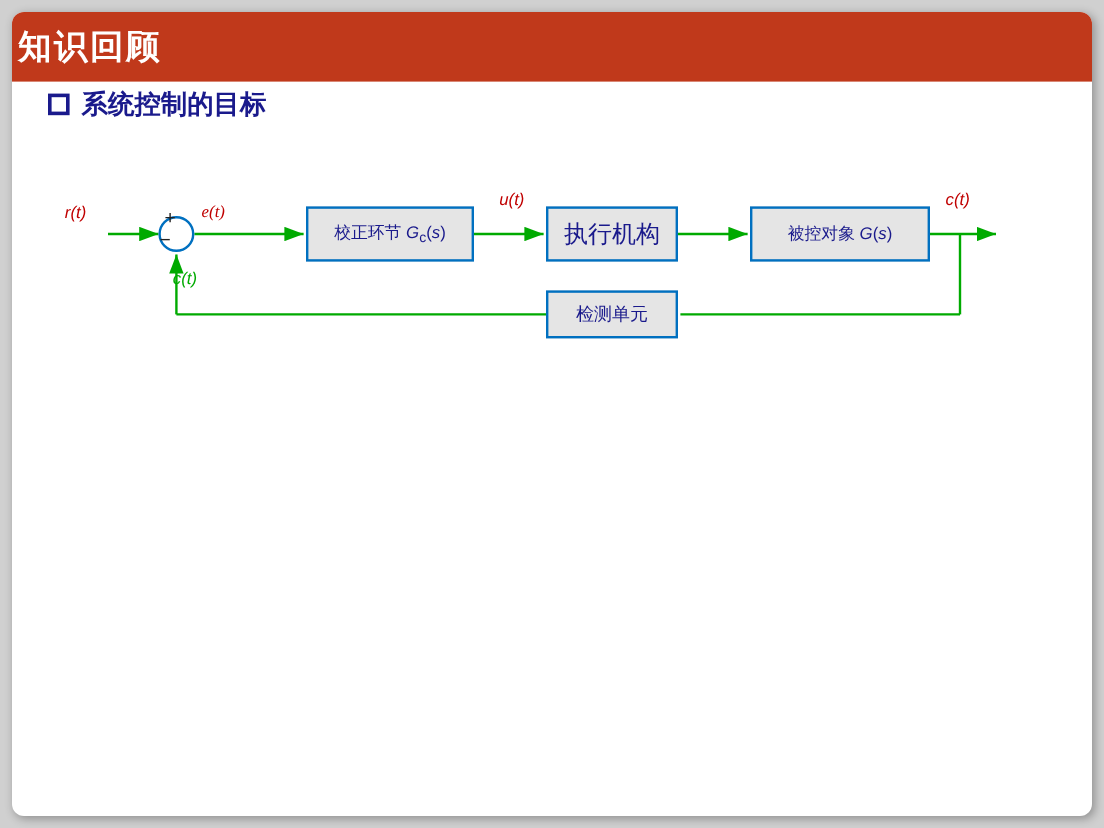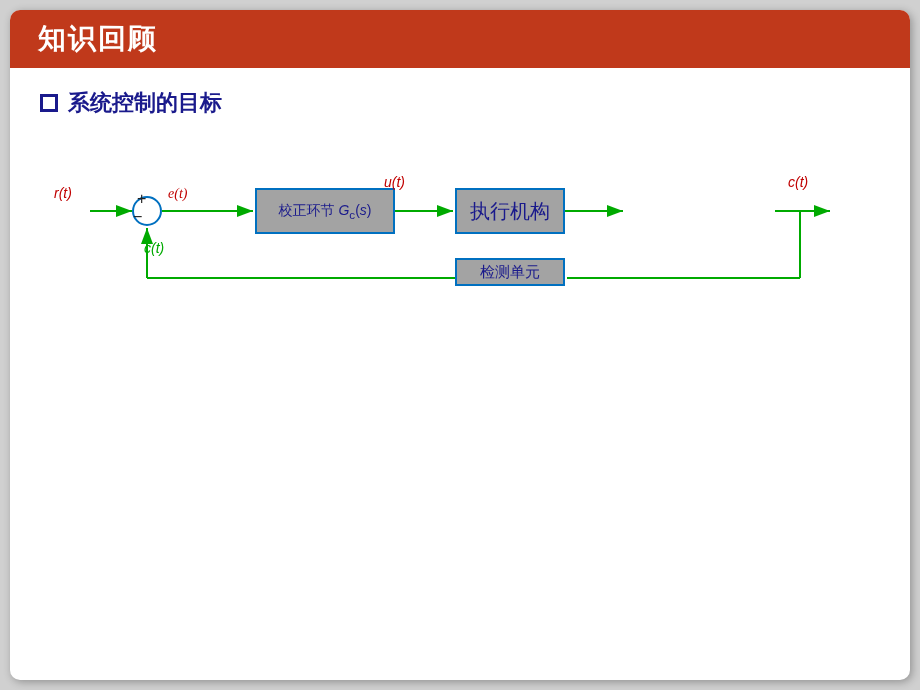--- a/index.html
+++ b/index.html
@@ -24,7 +24,7 @@
     }
     .header {
       background: #c0391b;
-      padding: 10px 28px;
+      padding: 10px 5px;
       min-height: 58px;
       display: flex;
       align-items: center;

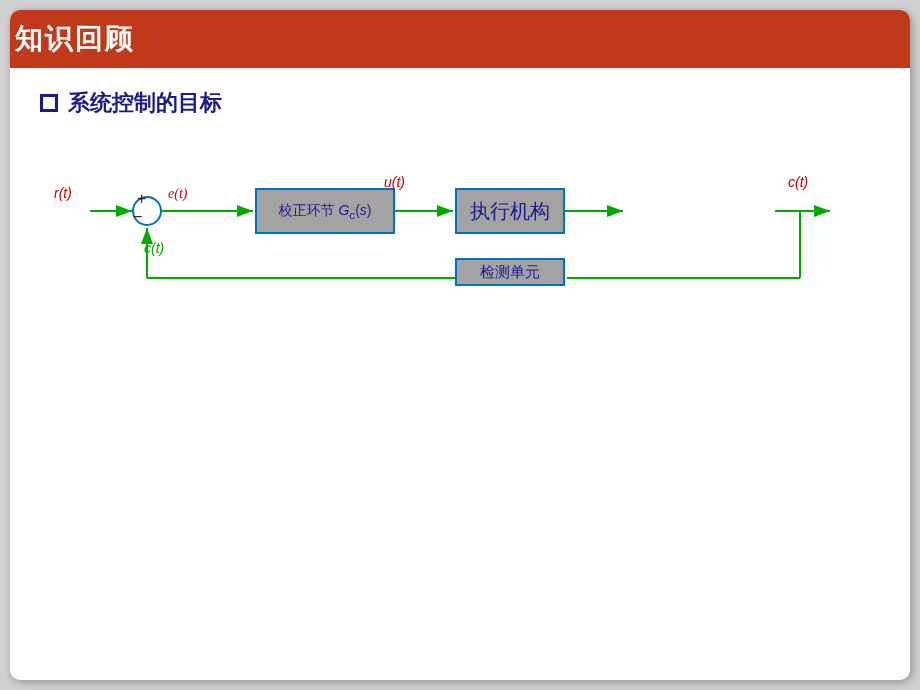--- a/index.html
+++ b/index.html
@@ -37,7 +37,7 @@
     }
     .content {
       flex: 1;
-      padding: 20px 30px;
+      padding: 4px 30px;
       position: relative;
     }
     .section-header {

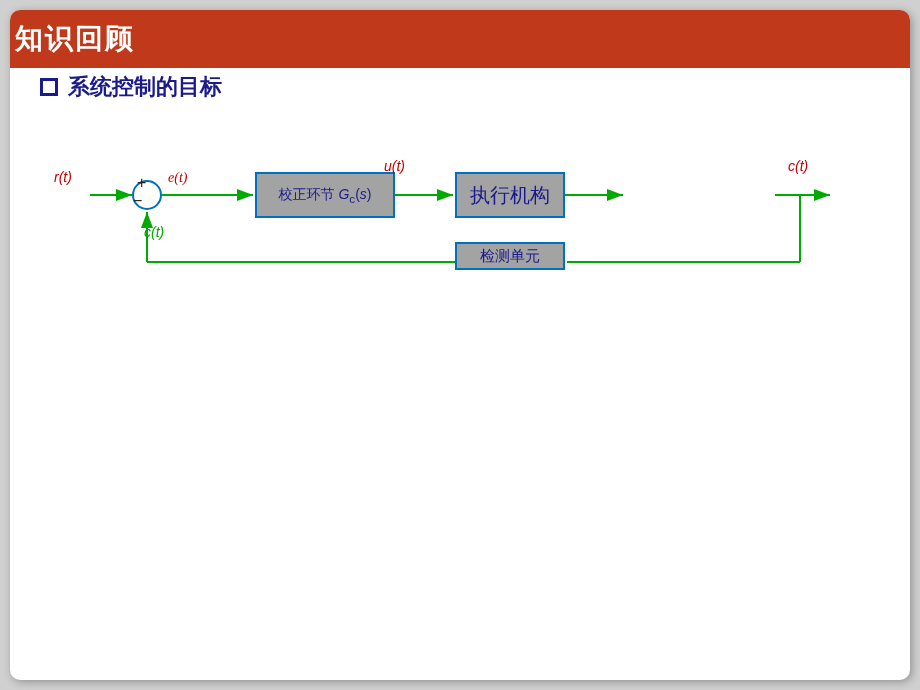--- a/index.html
+++ b/index.html
@@ -174,7 +174,7 @@
 
       <span class="lbl lbl-red" style="left:128px; top:46px;font-family:Liberation Serif, serif;"><em>e</em>(<em>t</em>)</span>
 
-      <span class="lbl lbl-red" style="left:344px; top:34px;"><em>u</em>(<em>t</em>)</span>
+      <span class="lbl lbl-red" style="left:376px; top:34px;"><em>u</em>(<em>t</em>)</span>
 
       <span class="lbl lbl-red" style="left:748px; top:34px;"><em>c</em>(<em>t</em>)</span>
 

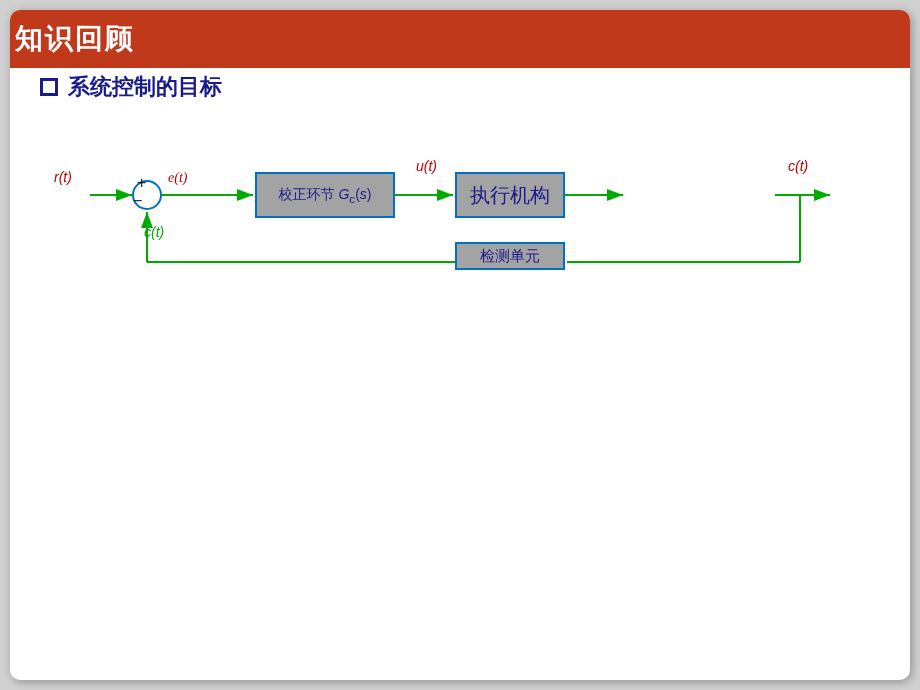--- a/index.html
+++ b/index.html
@@ -70,7 +70,7 @@
     .box {
       position: absolute;
       border: 2px solid #0070c0;
-      background: #a3a3a3;
+      background: #e5e5e5;
       display: flex;
       align-items: center;
       justify-content: center;

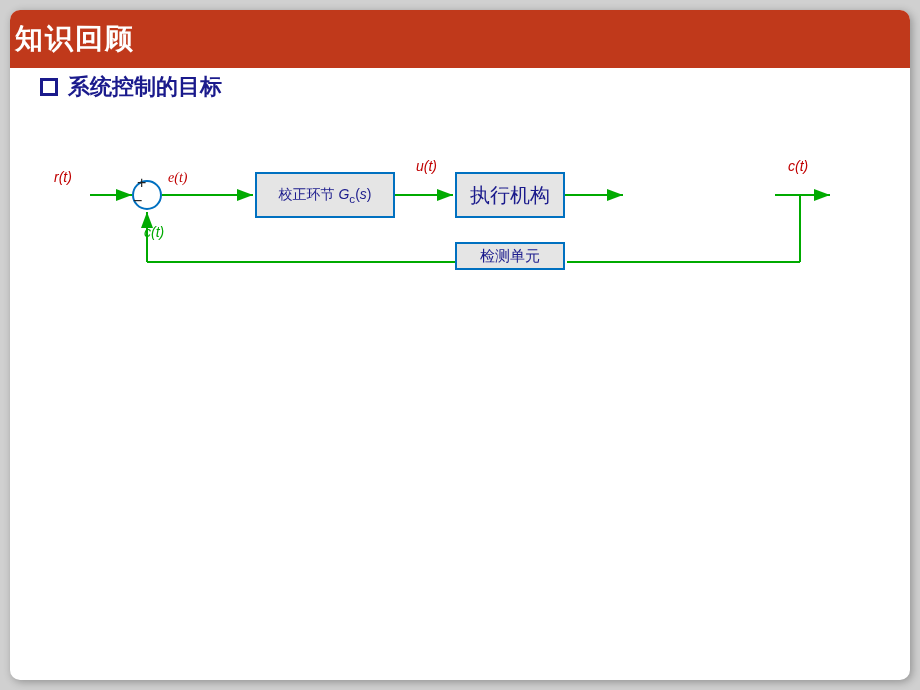--- a/index.html
+++ b/index.html
@@ -161,6 +161,11 @@
         <span style="font-size:20px; color:#1a1a8c;">执行机构</span>
       </div>
 
+      <div class="box" style="left: 585px; top: 48px; width: 150px; height: 46px;">
+        <span style="font-size:14px; color:#1a1a8c;">
+          被控对象 <em>G</em>(<em>s</em>)
+        </span>
+      </div>
 
       <div class="box" style="left: 415px; top: 118px; width: 110px; height: 28px;">
         <span style="font-size:15px; color:#1a1a8c;">检测单元</span>

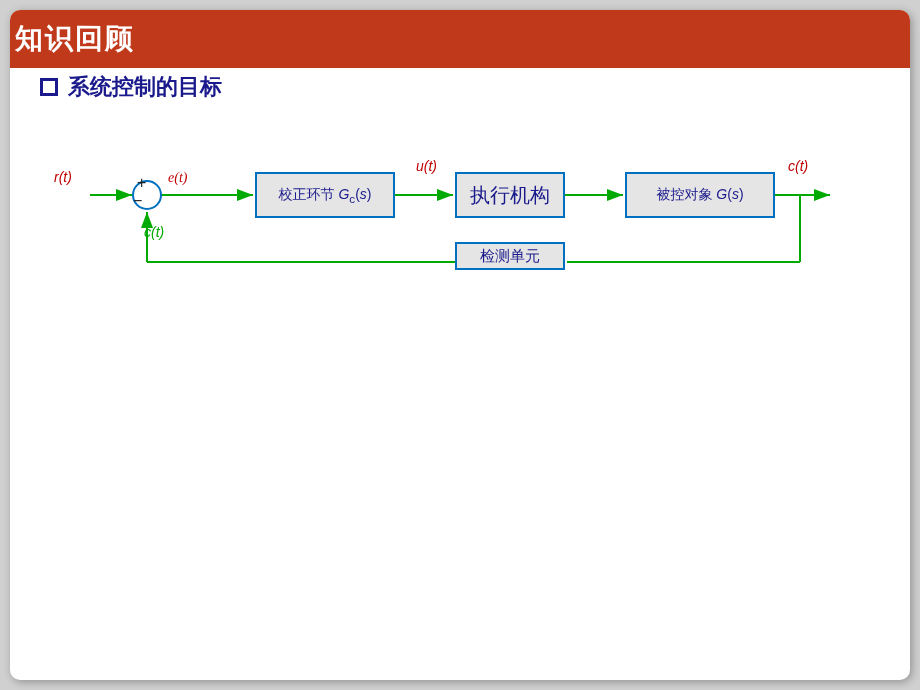--- a/index.html
+++ b/index.html
@@ -167,7 +167,7 @@
         </span>
       </div>
 
-      <div class="box" style="left: 415px; top: 118px; width: 110px; height: 28px;">
+      <div class="box" style="left: 415px; top: 118px; width: 110px; height: 40px;">
         <span style="font-size:15px; color:#1a1a8c;">检测单元</span>
       </div>
 

